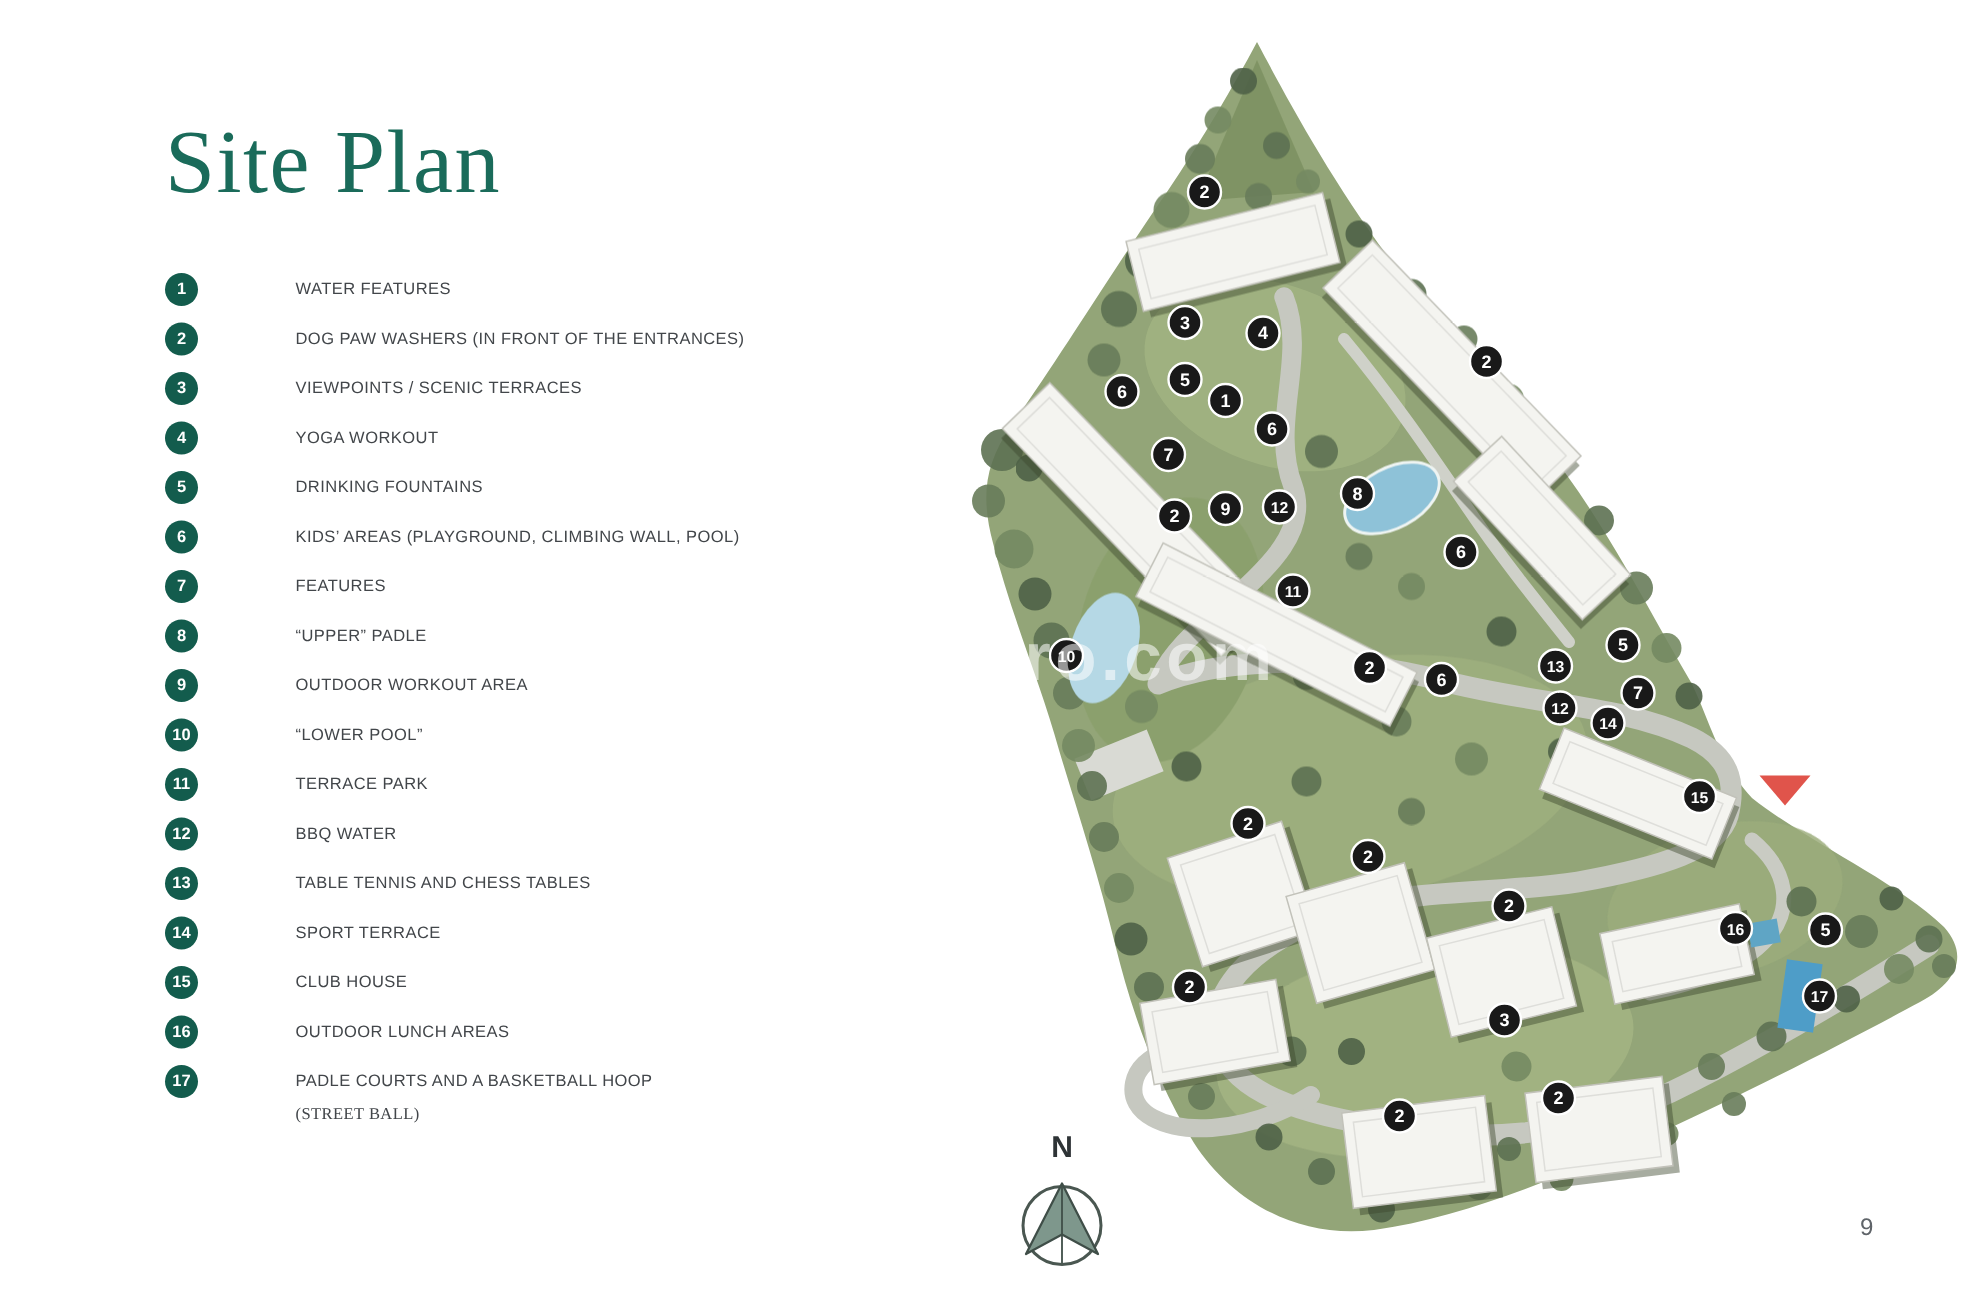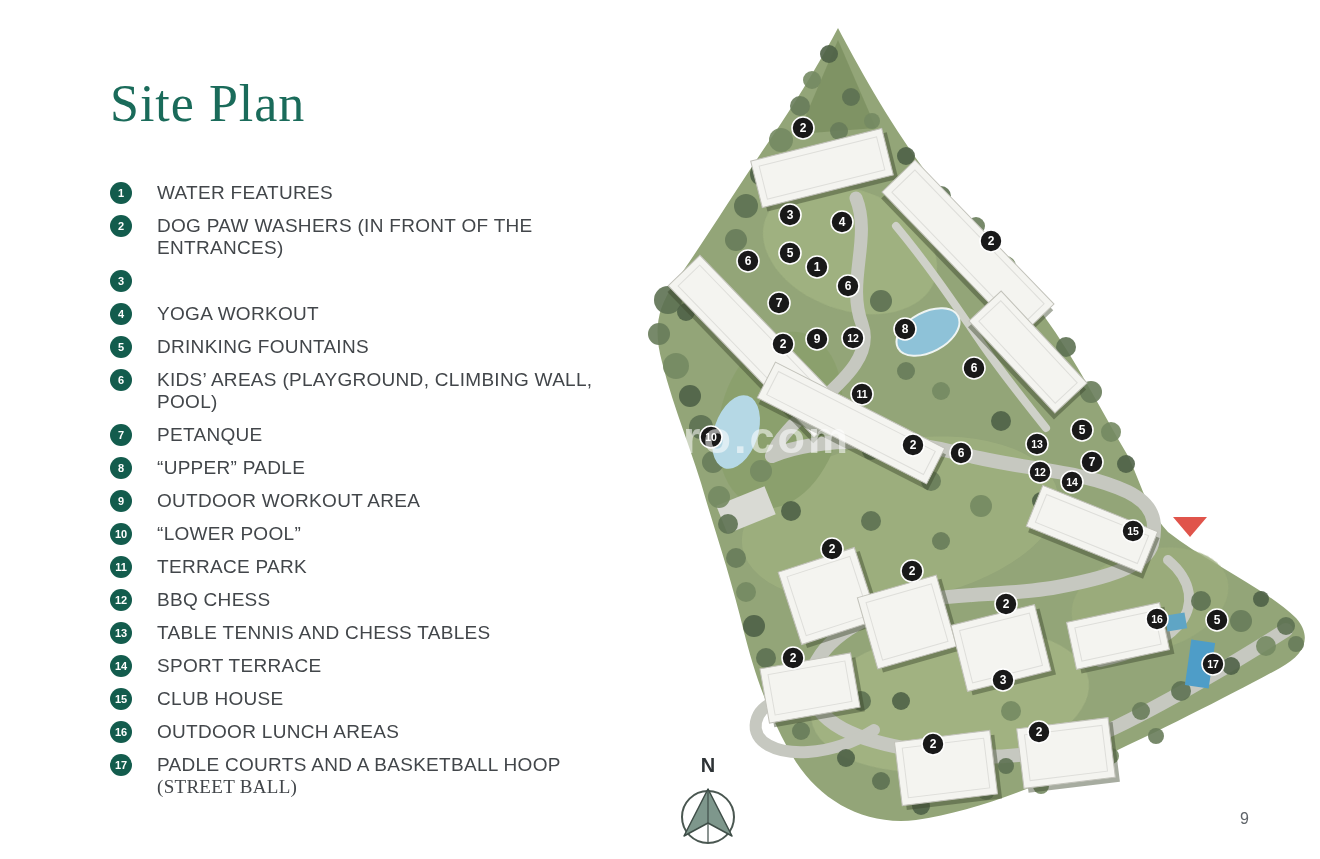--- a/index.html
+++ b/index.html
@@ -8,7 +8,7 @@
   .map-svg{position:absolute;left:0;top:0;width:1320px;height:859px;}
   .page-title{position:absolute;left:110px;top:74px;margin:0;
         font-family:"Liberation Serif","DejaVu Serif",serif;font-weight:400;
-        font-size:52px;letter-spacing:1px;color:#1a6b5a;}
+        font-size:60px;letter-spacing:1px;color:#1a6b5a;}
   .legend{position:absolute;left:110px;top:182px;width:545px;}
   .legend-item{display:flex;gap:25px;margin-bottom:11px;align-items:flex-start;}
   .badge{flex:none;width:22px;height:22px;border-radius:50%;background:#135c4d;color:#ffffff;

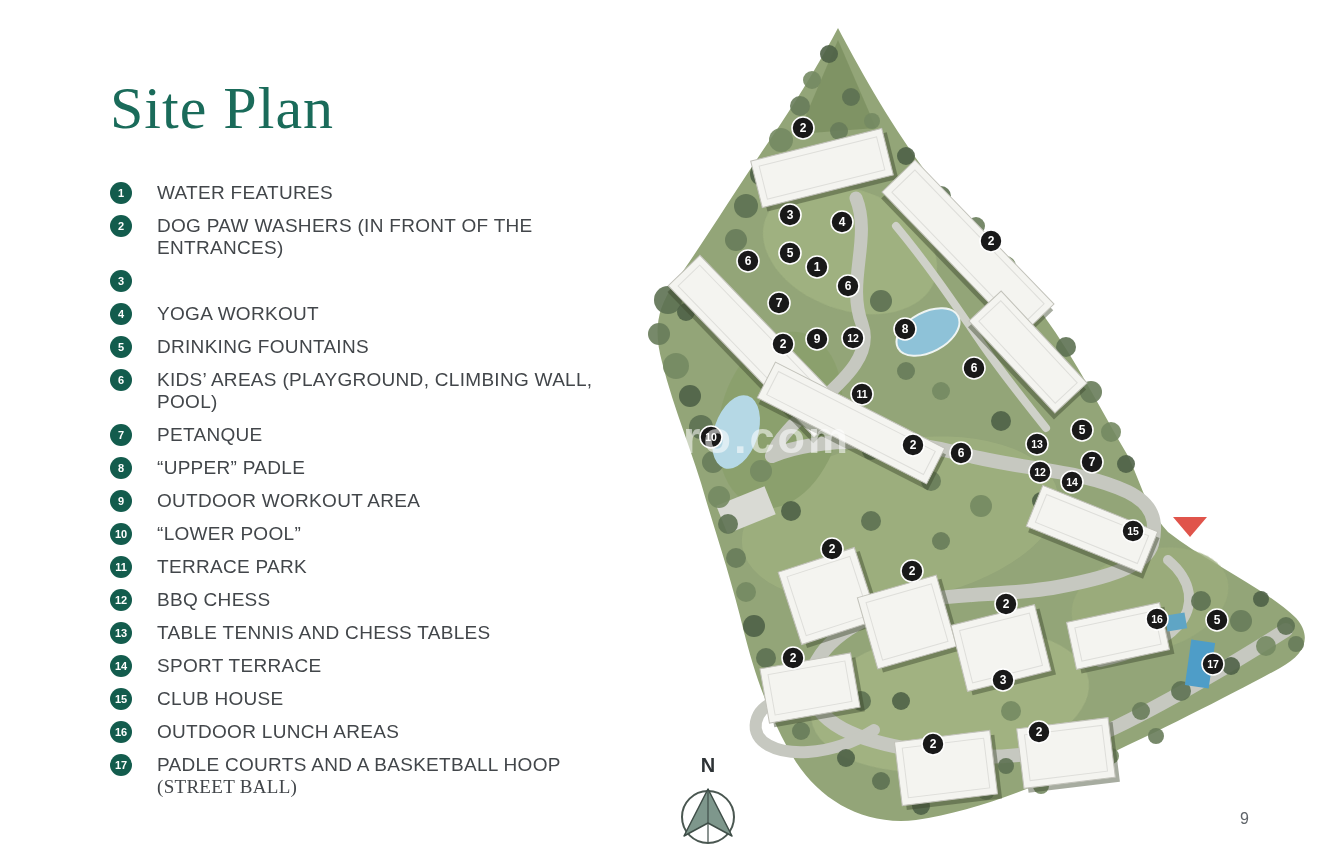--- a/index.html
+++ b/index.html
@@ -14,7 +14,7 @@
   .badge{flex:none;width:22px;height:22px;border-radius:50%;background:#135c4d;color:#ffffff;
         display:flex;align-items:center;justify-content:center;
         font-size:11px;font-weight:bold;}
-  .legend-label{font-size:19px;line-height:22px;color:#42464a;letter-spacing:.3px;}
+  .legend-label{font-size:11px;line-height:22px;color:#42464a;letter-spacing:.3px;margin-left:40px;}
   .legend-label .line2{display:block;font-family:Liberation Serif, serif;}
   .watermark{position:absolute;left:586px;top:412px;font-size:45px;font-weight:bold;
         letter-spacing:3px;color:rgba(255,255,255,0.55);pointer-events:none;}

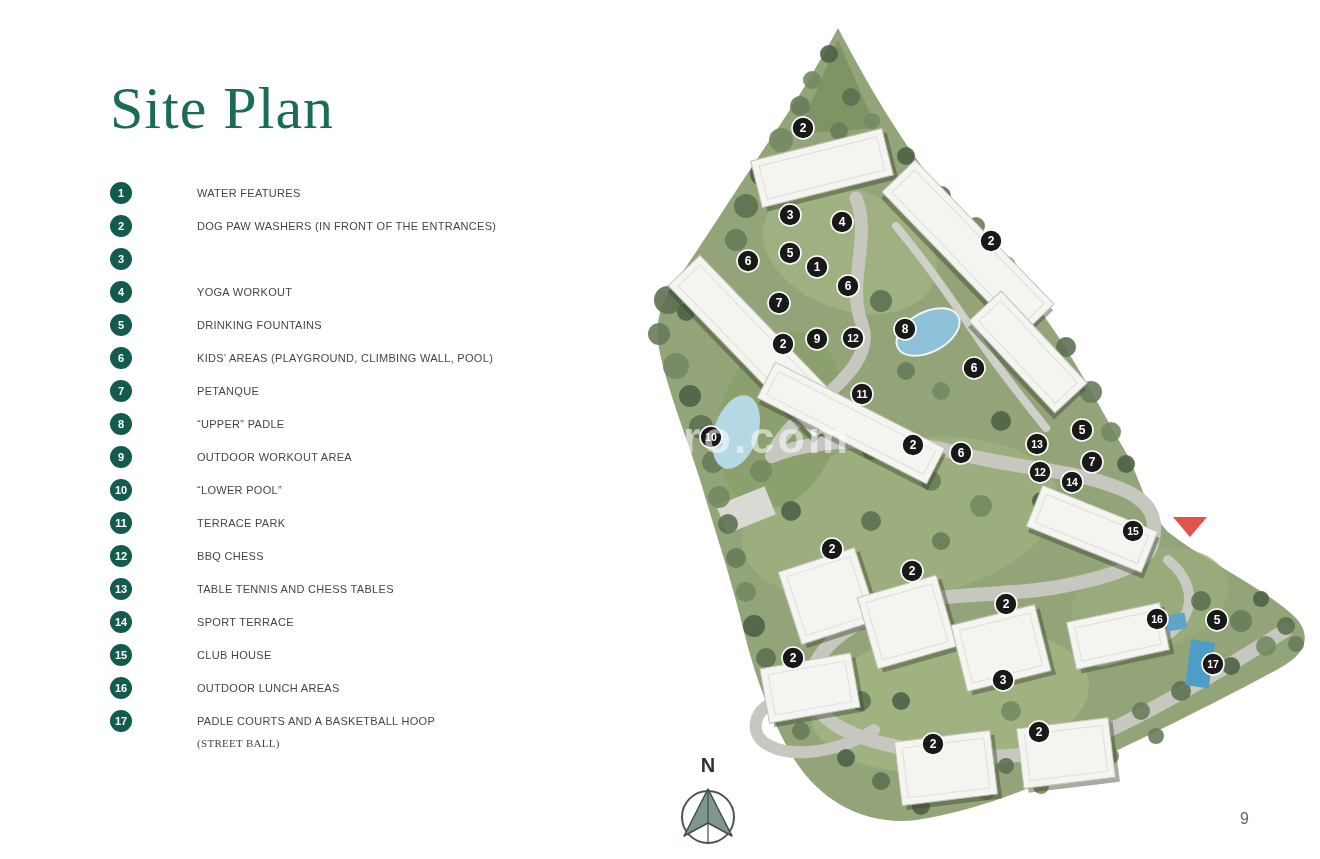--- a/index.html
+++ b/index.html
@@ -330,6 +330,7 @@
       </div>
       <div class="legend-item">
         <span class="badge">3</span>
+        <span class="legend-label">VIEWPOINTS / SCENIC TERRACES</span>
       </div>
       <div class="legend-item">
         <span class="badge">4</span>

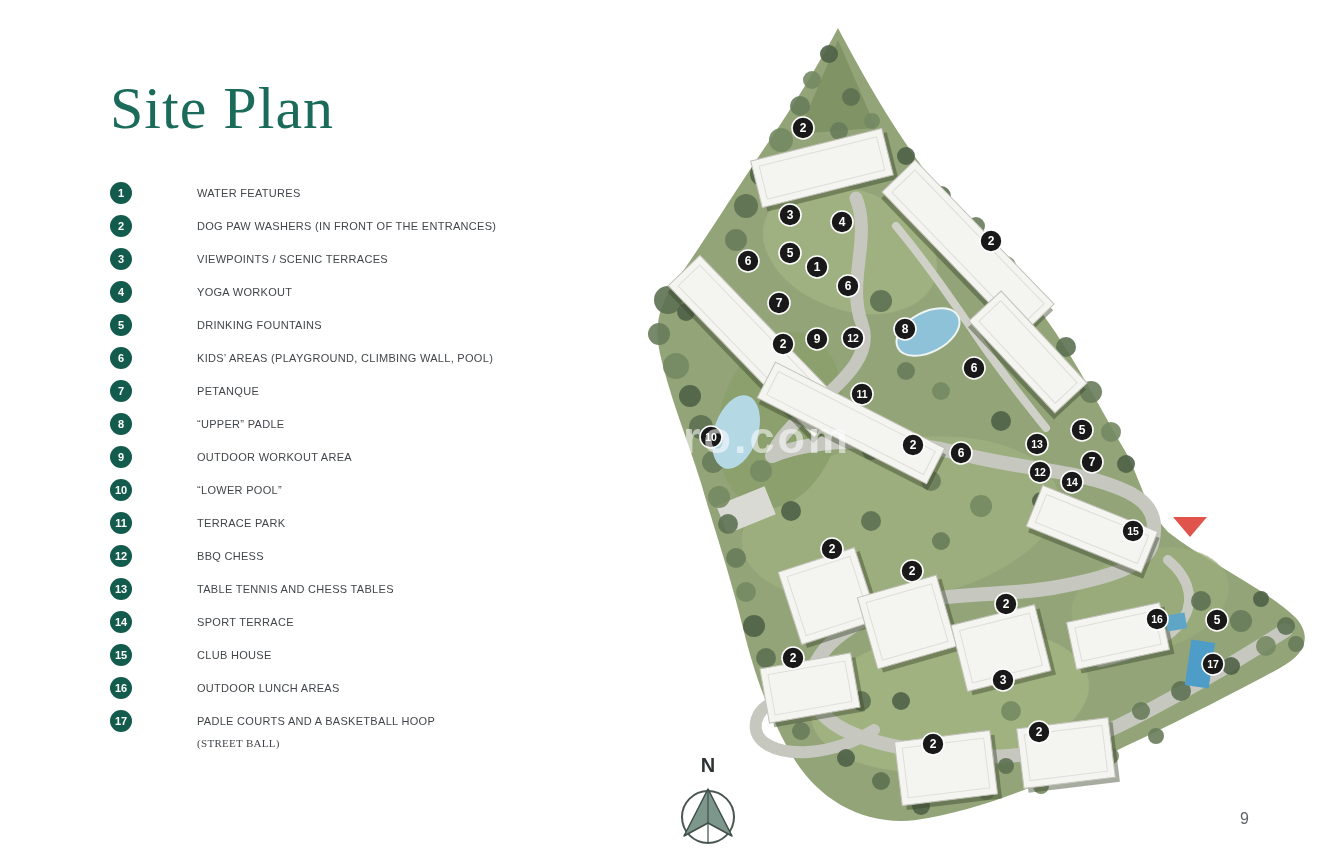--- a/index.html
+++ b/index.html
@@ -346,7 +346,7 @@
       </div>
       <div class="legend-item">
         <span class="badge">7</span>
-        <span class="legend-label">PETANQUE</span>
+        <span class="legend-label">FEATURES</span>
       </div>
       <div class="legend-item">
         <span class="badge">8</span>

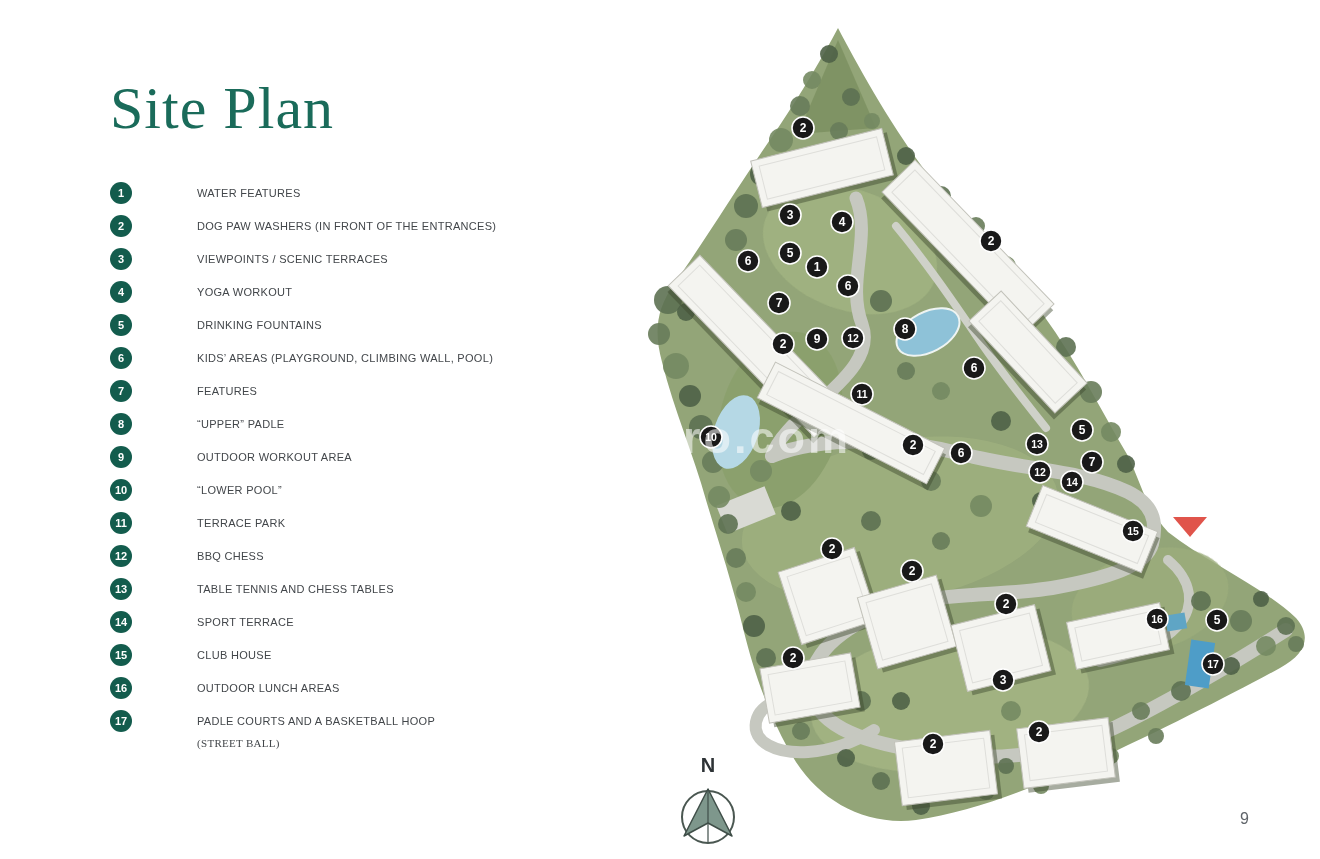--- a/index.html
+++ b/index.html
@@ -366,7 +366,7 @@
       </div>
       <div class="legend-item">
         <span class="badge">12</span>
-        <span class="legend-label">BBQ CHESS</span>
+        <span class="legend-label">BBQ WATER</span>
       </div>
       <div class="legend-item">
         <span class="badge">13</span>

